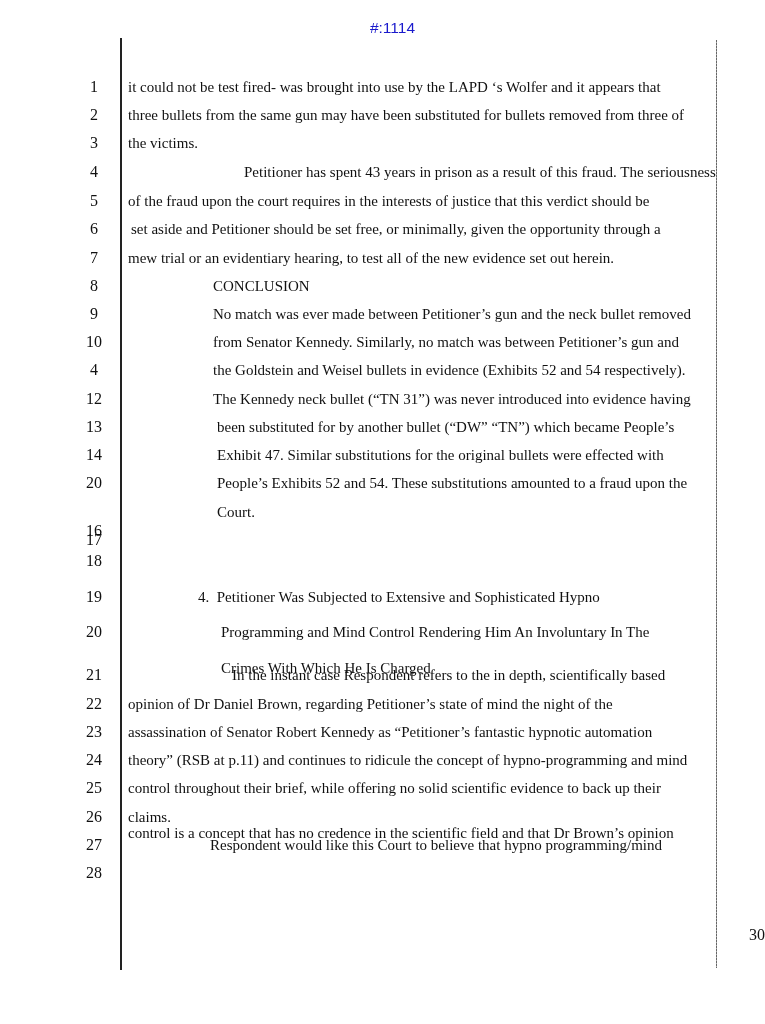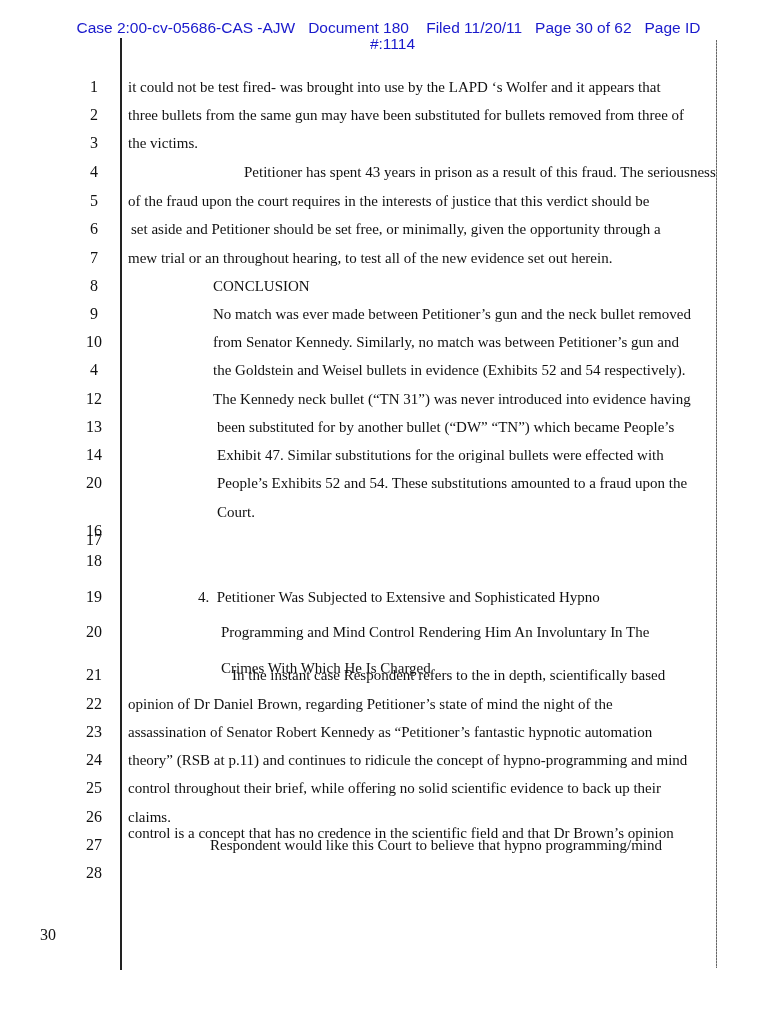--- a/index.html
+++ b/index.html
@@ -36,7 +36,6 @@
 <body>
 
 <div class="header">
-  <span class="line1">Case 2:00-cv-05686-CAS -AJW   Document 180    Filed 11/20/11   Page 30 of 62   Page ID</span>
   <span class="line2">#:1114</span>
 </div>
 

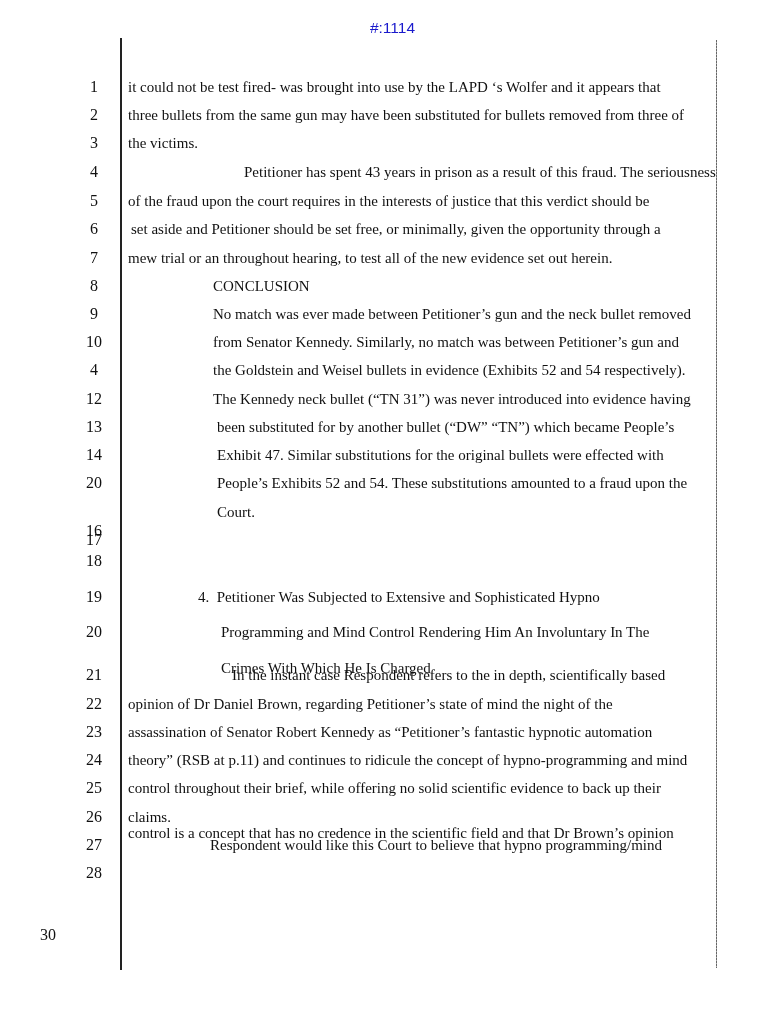--- a/index.html
+++ b/index.html
@@ -80,7 +80,7 @@
   <span class="tx" style="top:163px; left:244px">Petitioner has spent 43 years in prison as a result of this fraud. The seriousness</span>
   <span class="tx" style="top:192px; left:128px">of the fraud upon the court requires in the interests of justice that this verdict should be</span>
   <span class="tx" style="top:220px; left:131px">set aside and Petitioner should be set free, or minimally, given the opportunity through a</span>
-  <span class="tx" style="top:249px; left:128px">mew trial or an throughout hearing, to test all of the new evidence set out herein.</span>
+  <span class="tx" style="top:249px; left:128px">mew trial or an evidentiary hearing, to test all of the new evidence set out herein.</span>
   <span class="tx" style="top:277px; left:213px">CONCLUSION</span>
   <span class="tx" style="top:305px; left:213px">No match was ever made between Petitioner’s gun and the neck bullet removed</span>
   <span class="tx" style="top:333px; left:213px">from Senator Kennedy. Similarly, no match was between Petitioner’s gun and</span>

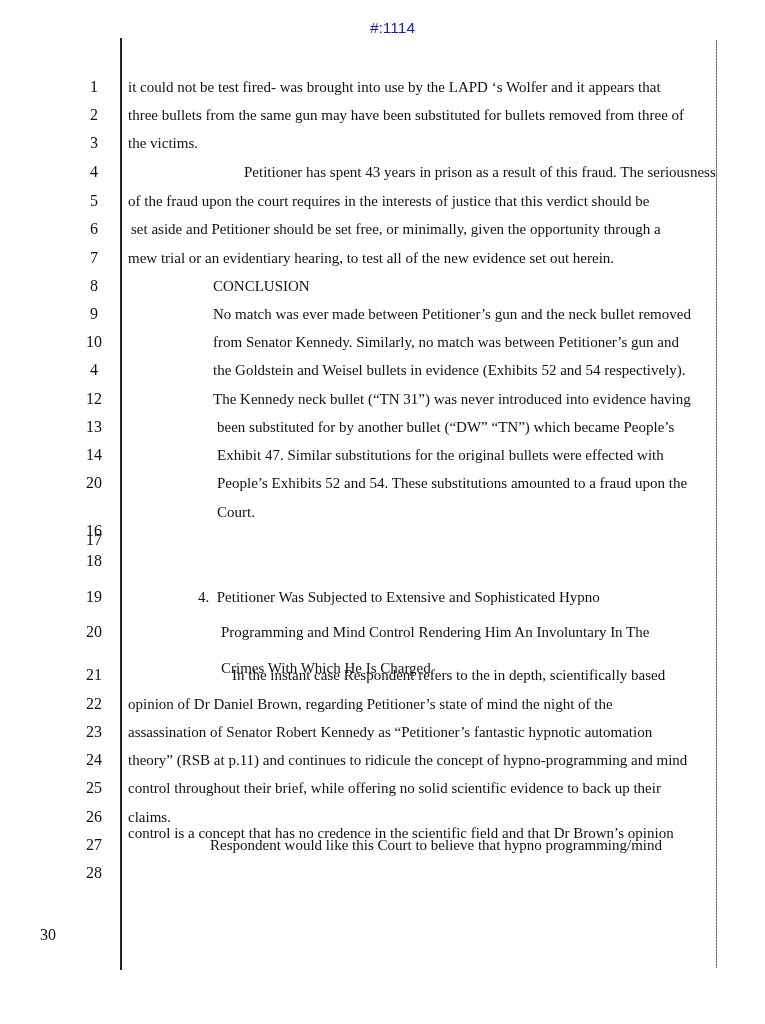--- a/index.html
+++ b/index.html
@@ -28,7 +28,7 @@
     }
     .bold { font-weight: normal; }
     .page-num {
-      position: absolute; top: 926px; left: 0; width: 765px; text-align: left; font-size: 16px;
+      position: absolute; top: 926px; left: 0; width: 765px; text-align: right; font-size: 16px;
       padding-left: 40px; box-sizing: border-box;
     }
   </style>

